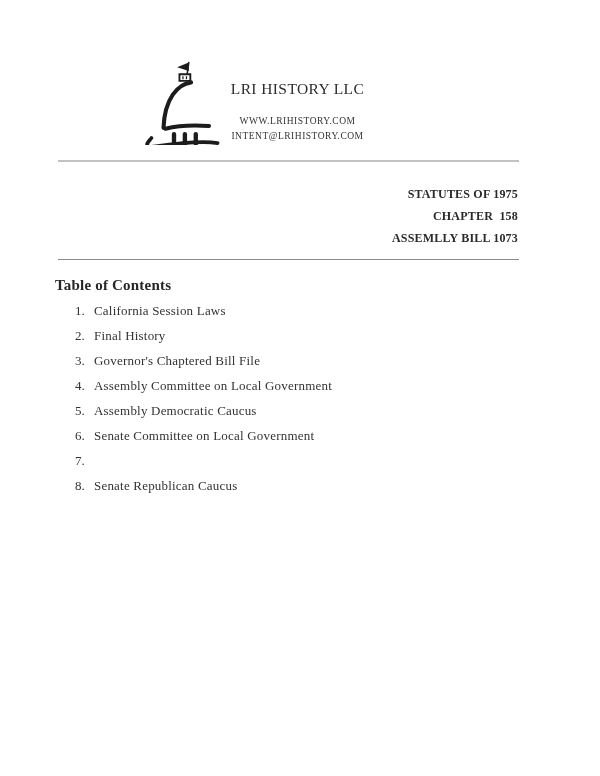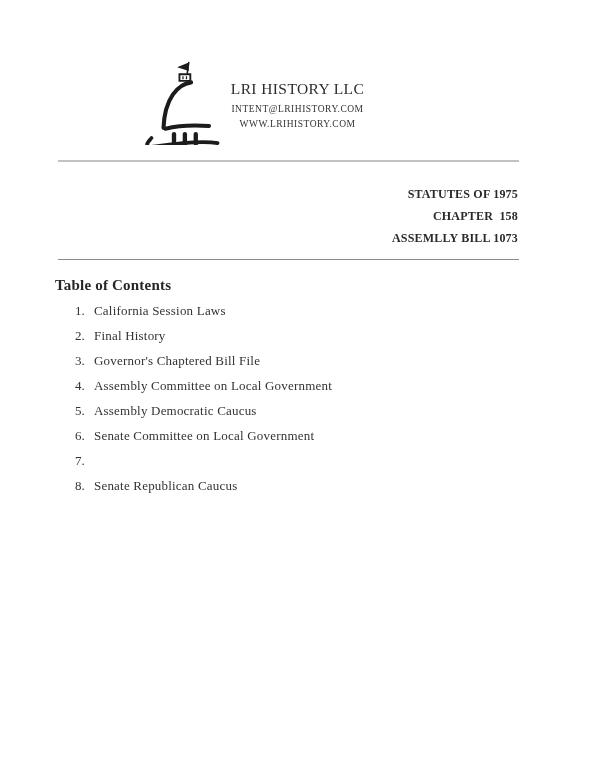--- a/index.html
+++ b/index.html
@@ -37,7 +37,7 @@
     line-height: 19px;
     letter-spacing: 0.4px;
     color: #2b2b2b;
-    margin-bottom: 4px;
+    margin-bottom: 16px;
     white-space: nowrap;
   }
   .contact-line {

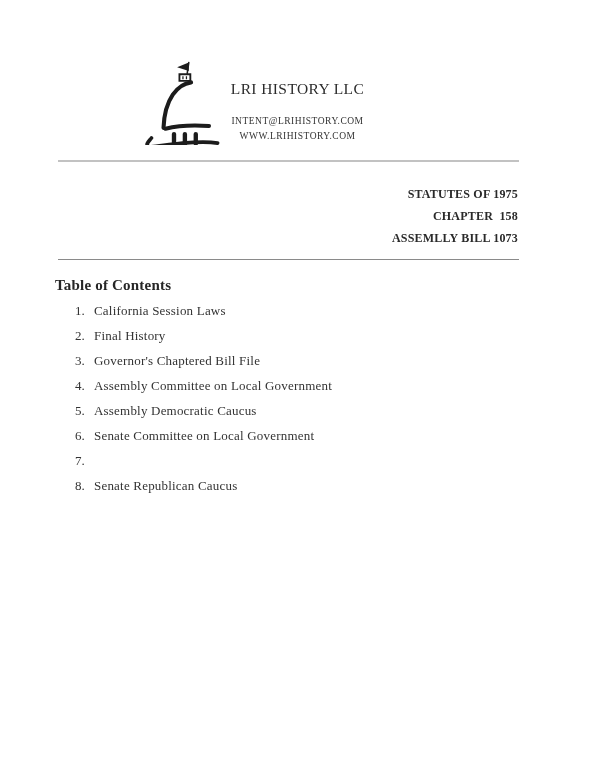--- a/index.html
+++ b/index.html
@@ -152,8 +152,8 @@
 
   <div class="header-text">
     <div class="company-name">LRI HISTORY LLC</div>
+    <div class="contact-line">WWW.LRIHISTORY.COM</div>
     <div class="contact-line">INTENT@LRIHISTORY.COM</div>
-    <div class="contact-line">WWW.LRIHISTORY.COM</div>
   </div>
 
   <div class="rule-1"></div>

